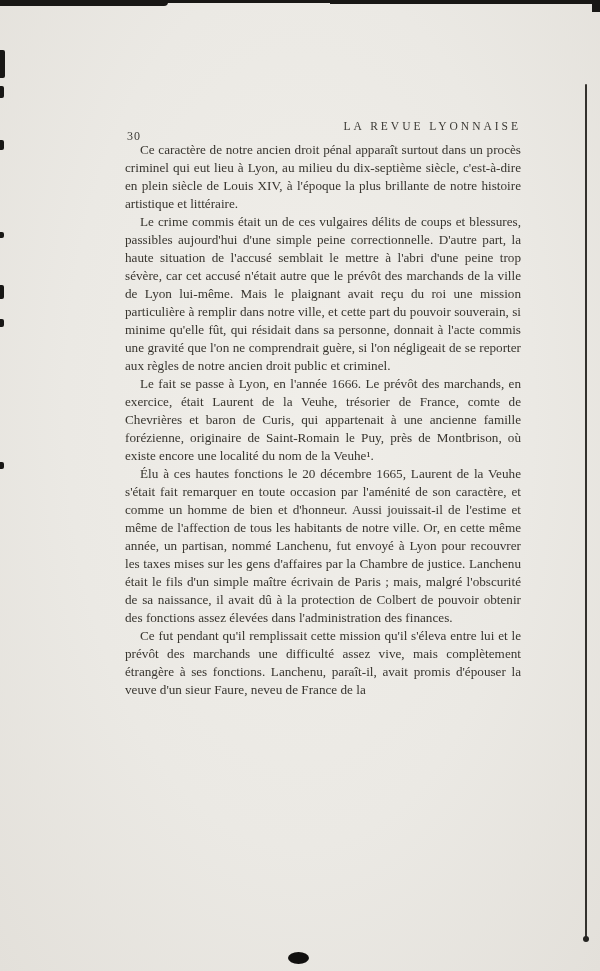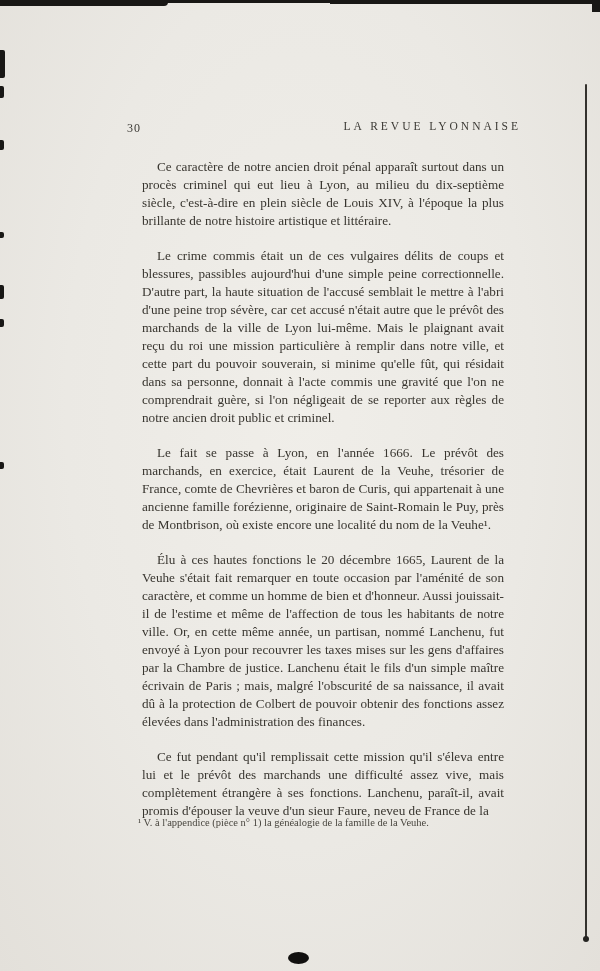--- a/index.html
+++ b/index.html
@@ -37,7 +37,7 @@
   
   .header { position: absolute; left: 125px; top: 119px; width: 396px; height: 18px; color: #3c3a35; }
   .page-number {
-    position: absolute; left: 2px; top: 2px;
+    position: absolute; left: 2px; top: 10px;
     font-size: 12px; letter-spacing: 1px;
   }
   .journal-title {

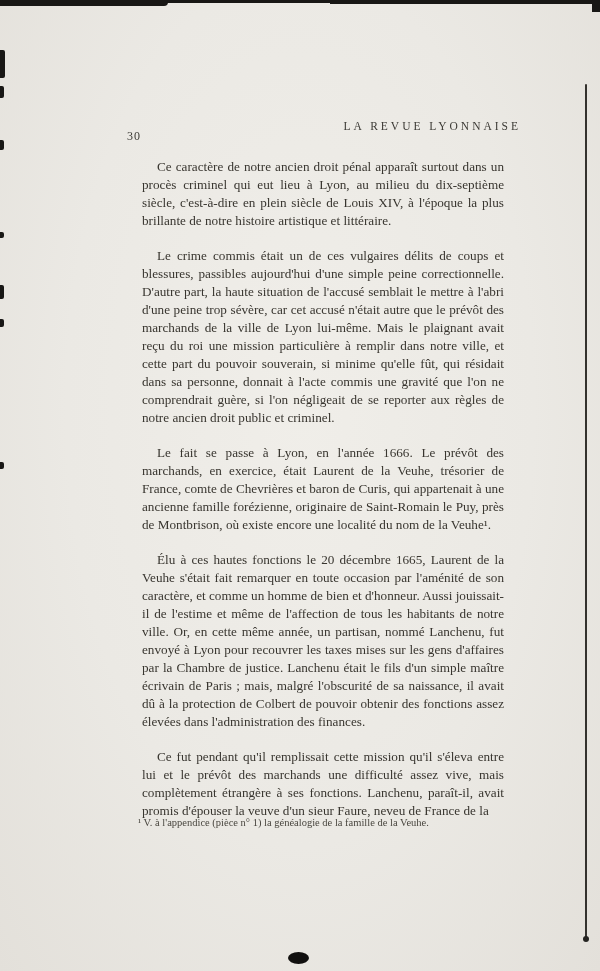--- a/index.html
+++ b/index.html
@@ -53,7 +53,7 @@
     text-align: justify;
     color: #38352f;
   }
-  .body-text p { margin: 17px; text-indent: 15px; }
+  .body-text p { margin: 0; text-indent: 15px; }
 
   
   .footnote {

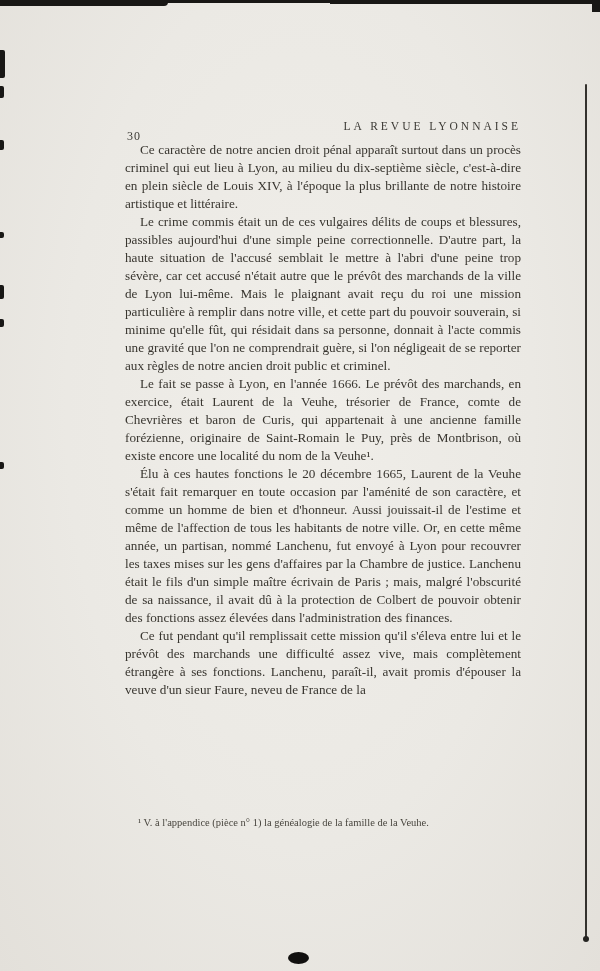--- a/index.html
+++ b/index.html
@@ -95,7 +95,6 @@
     <p>Ce fut pendant qu'il remplissait cette mission qu'il s'éleva entre lui et le prévôt des marchands une difficulté assez vive, mais complètement étrangère à ses fonctions. Lanchenu, paraît-il, avait promis d'épouser la veuve d'un sieur Faure, neveu de France de la</p>
   </div>
 
-  <div class="footnote">¹ V. à l'appendice (pièce n° 1) la généalogie de la famille de la Veuhe.</div>
 
 </div>
 

